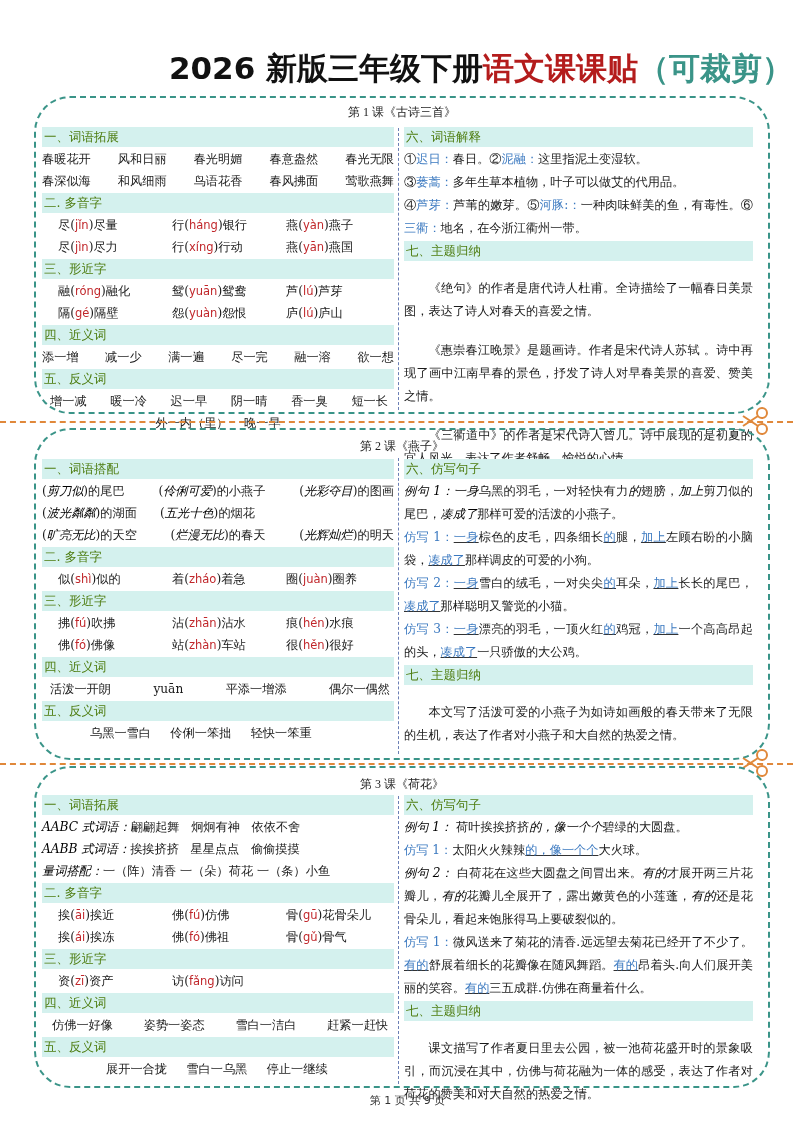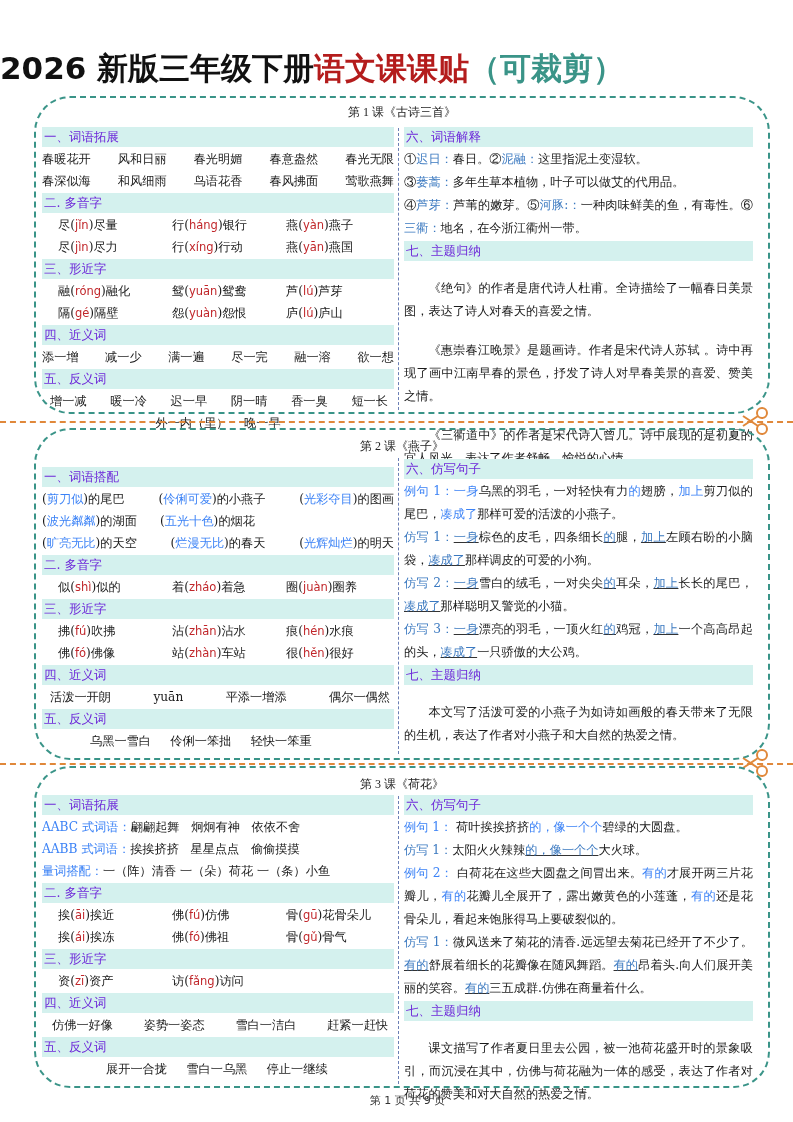--- a/index.html
+++ b/index.html
@@ -7,7 +7,7 @@
   body { font-family: "DejaVu Serif", "Liberation Serif", serif; color: #1a1a1a; position: relative; }
 
   .title {
-    position: absolute; top: 48px; left: 0; width: 793px; text-align: left;
+    position: absolute; top: 48px; left: 0; width: 793px; text-align: right;
     font-family: "DejaVu Sans", "Liberation Sans", sans-serif;
     font-size: 31px; font-weight: bold; letter-spacing: 0px; white-space: nowrap;
   }

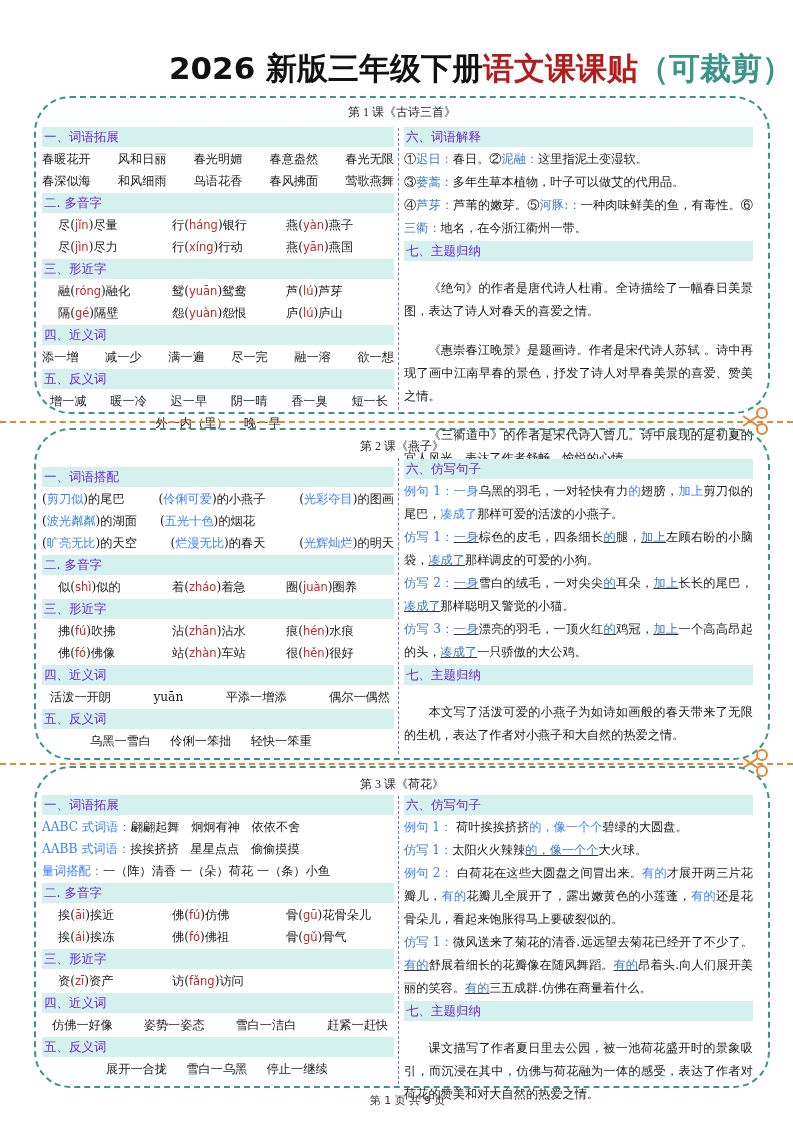--- a/index.html
+++ b/index.html
@@ -40,7 +40,7 @@
 
   .sec-head {
     background: #d4f1ee; height: 20px; line-height: 20px; padding-left: 2px;
-    font-size: 12.5px; color: #6d28d9; margin: 1px 0;
+    font-size: 12.5px; color: #4d7c0f; margin: 1px 0;
   }
   .row { white-space: nowrap; height: 22px; line-height: 22px; }
   .row.spread { display: flex; justify-content: space-between; }

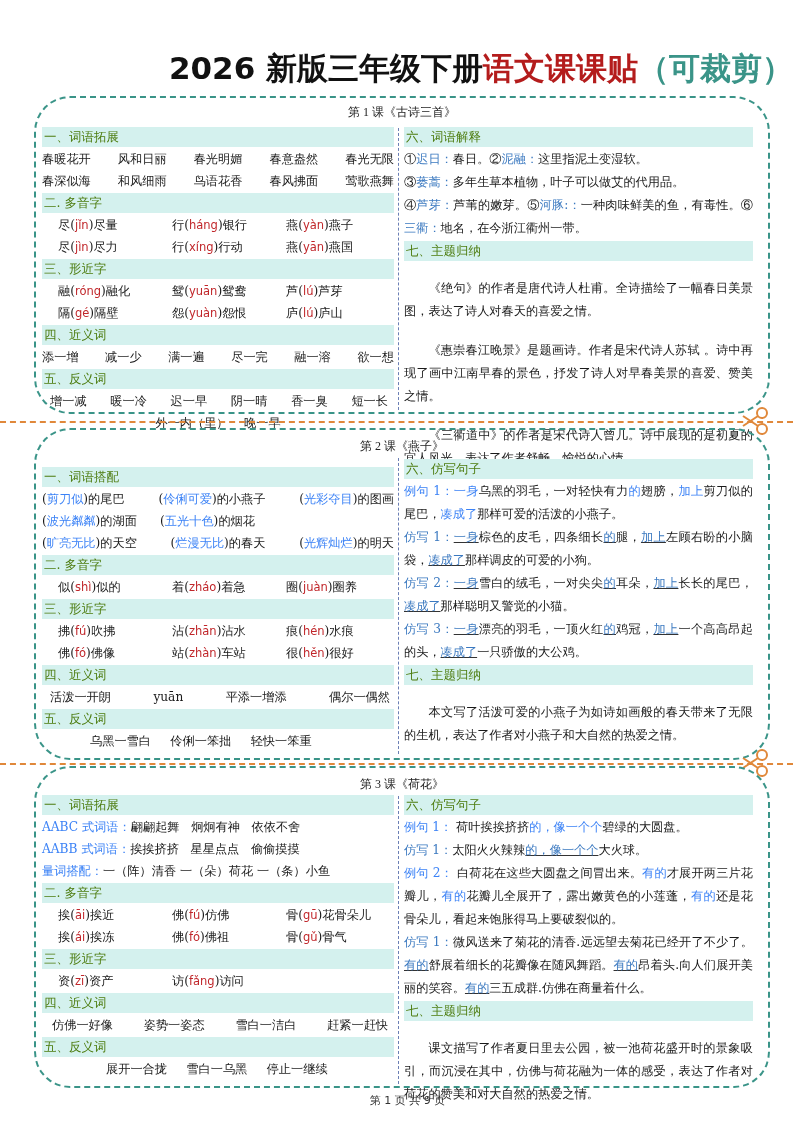--- a/index.html
+++ b/index.html
@@ -166,7 +166,7 @@
   <div class="lesson-title">第 2 课《燕子》</div>
   <div class="divider" style="top:28px;height:296px;"></div>
 
-  <div class="col col-left" style="top:36px;">
+  <div class="col col-left" style="top:28px;">
     <div class="sec-head">一、词语搭配</div>
     <div class="row spread">
       <span>(<span class="red">剪刀似</span>)<span>的尾巴</span></span>

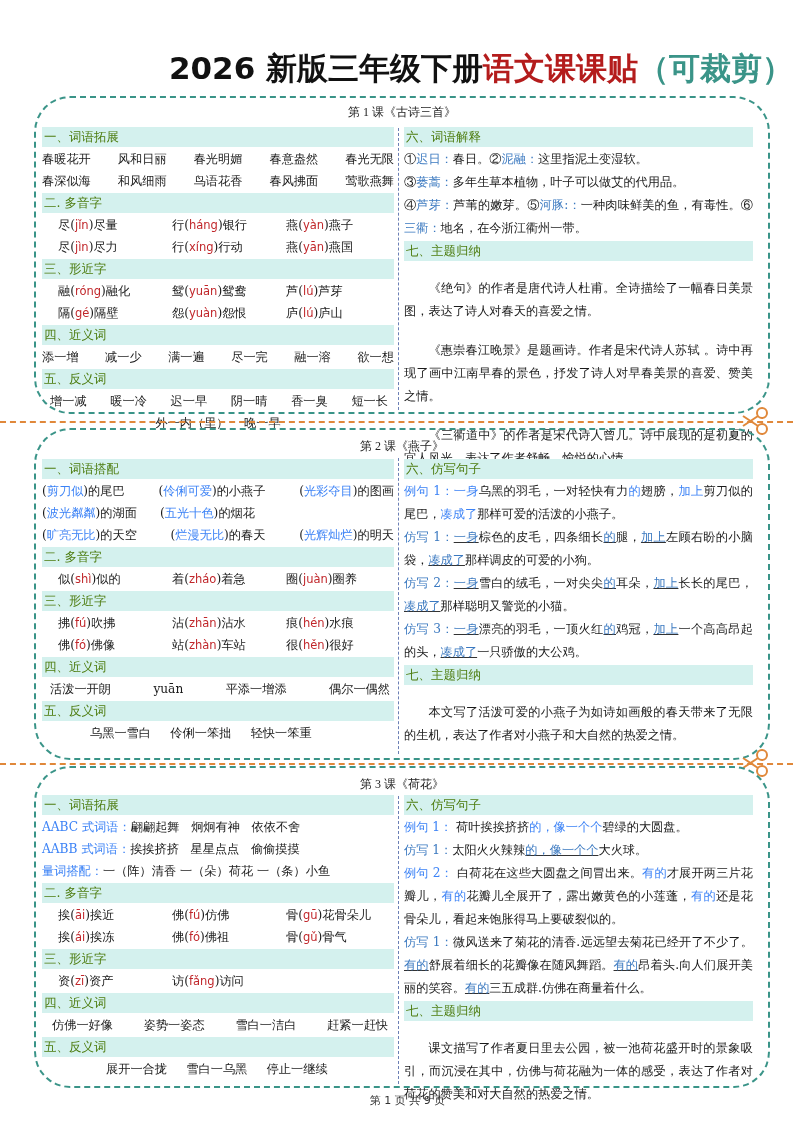--- a/index.html
+++ b/index.html
@@ -47,7 +47,7 @@
   .grid3 { display: grid; grid-template-columns: 114px 114px 114px; padding-left: 16px; }
   .grid2 { display: grid; grid-template-columns: 114px 114px; padding-left: 16px; }
   .py { color: #c0262a; font-family: "DejaVu Sans", "Liberation Sans", sans-serif; font-size: 11.5px; }
-  .red { color: #3b82f6; }
+  .red { color: #000000; font-style: italic; }
   .blue { color: #3b79c0; }
   .ul { text-decoration: underline; text-decoration-color: #333; }
   .para { text-indent: 2em; text-align: justify; line-height: 23px; margin-top: 16px; }

